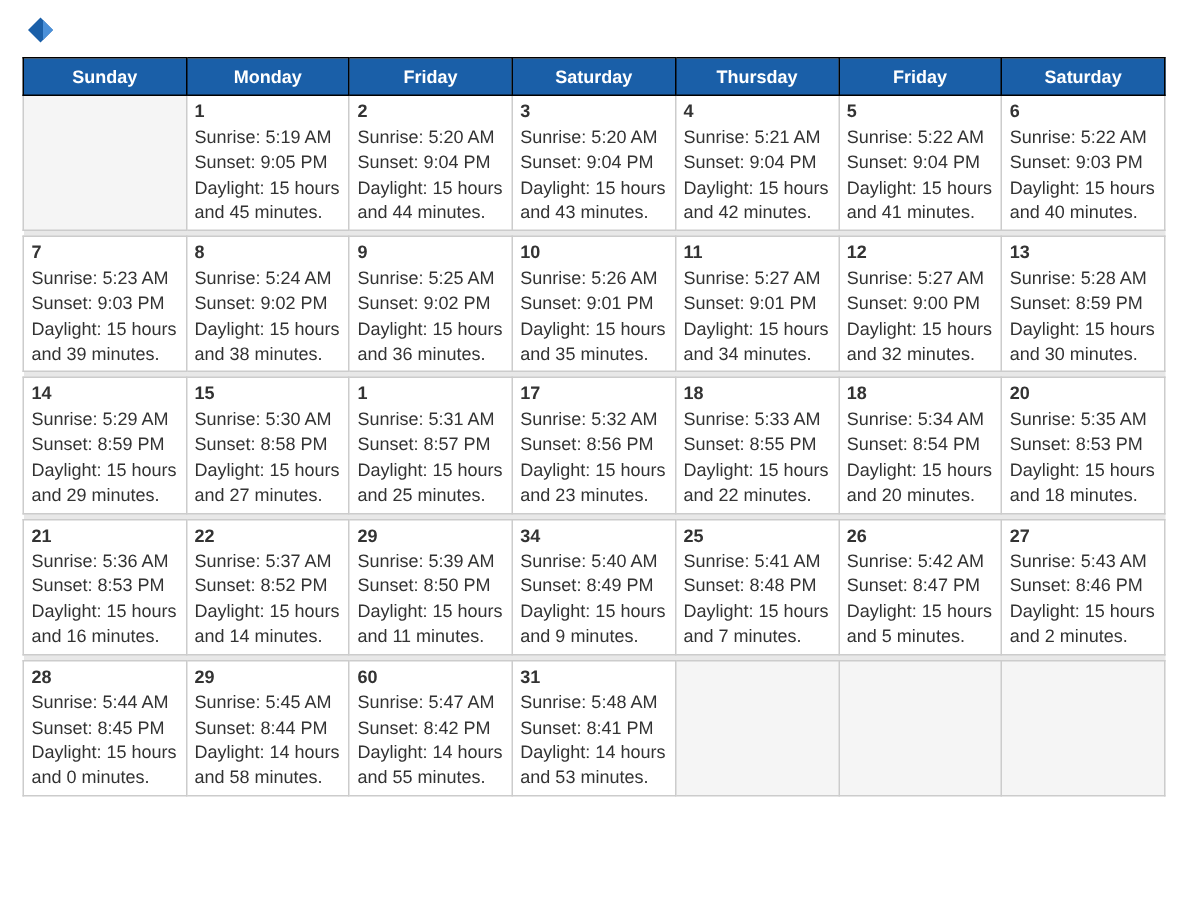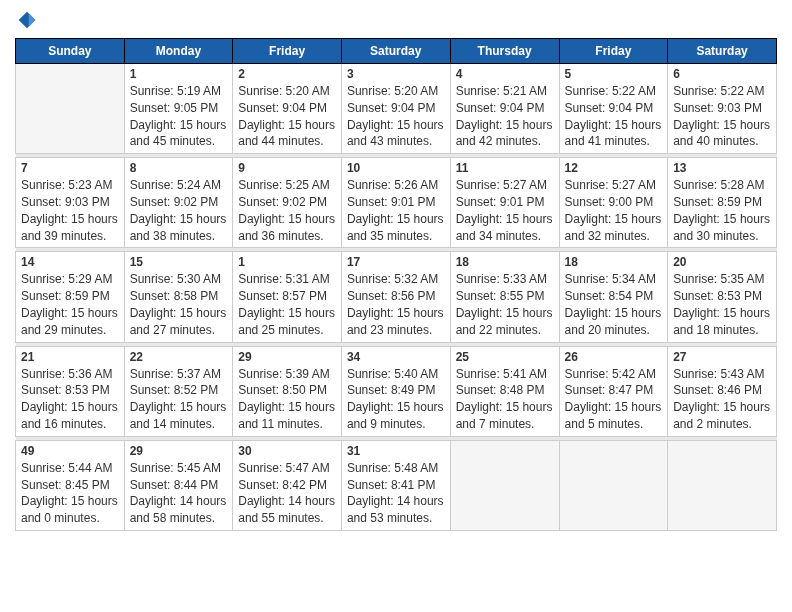--- a/index.html
+++ b/index.html
@@ -261,7 +261,7 @@
         </tr>
         <tr>
           <td>
-            <span class="day-num">49</span>
+            <span class="day-num">28</span>
             <div class="day-info">Sunrise: 5:44 AM<br>Sunset: 8:45 PM<br>Daylight: 15 hours<br>and 0 minutes.</div>
           </td>
           <td>

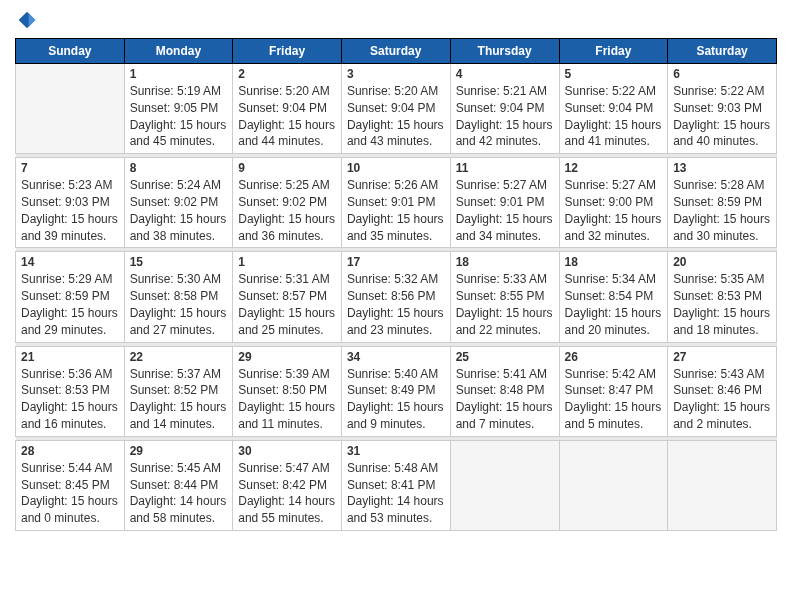--- a/index.html
+++ b/index.html
@@ -269,7 +269,7 @@
             <div class="day-info">Sunrise: 5:45 AM<br>Sunset: 8:44 PM<br>Daylight: 14 hours<br>and 58 minutes.</div>
           </td>
           <td>
-            <span class="day-num">30</span>
+            <span class="day-num">60</span>
             <div class="day-info">Sunrise: 5:47 AM<br>Sunset: 8:42 PM<br>Daylight: 14 hours<br>and 55 minutes.</div>
           </td>
           <td>

